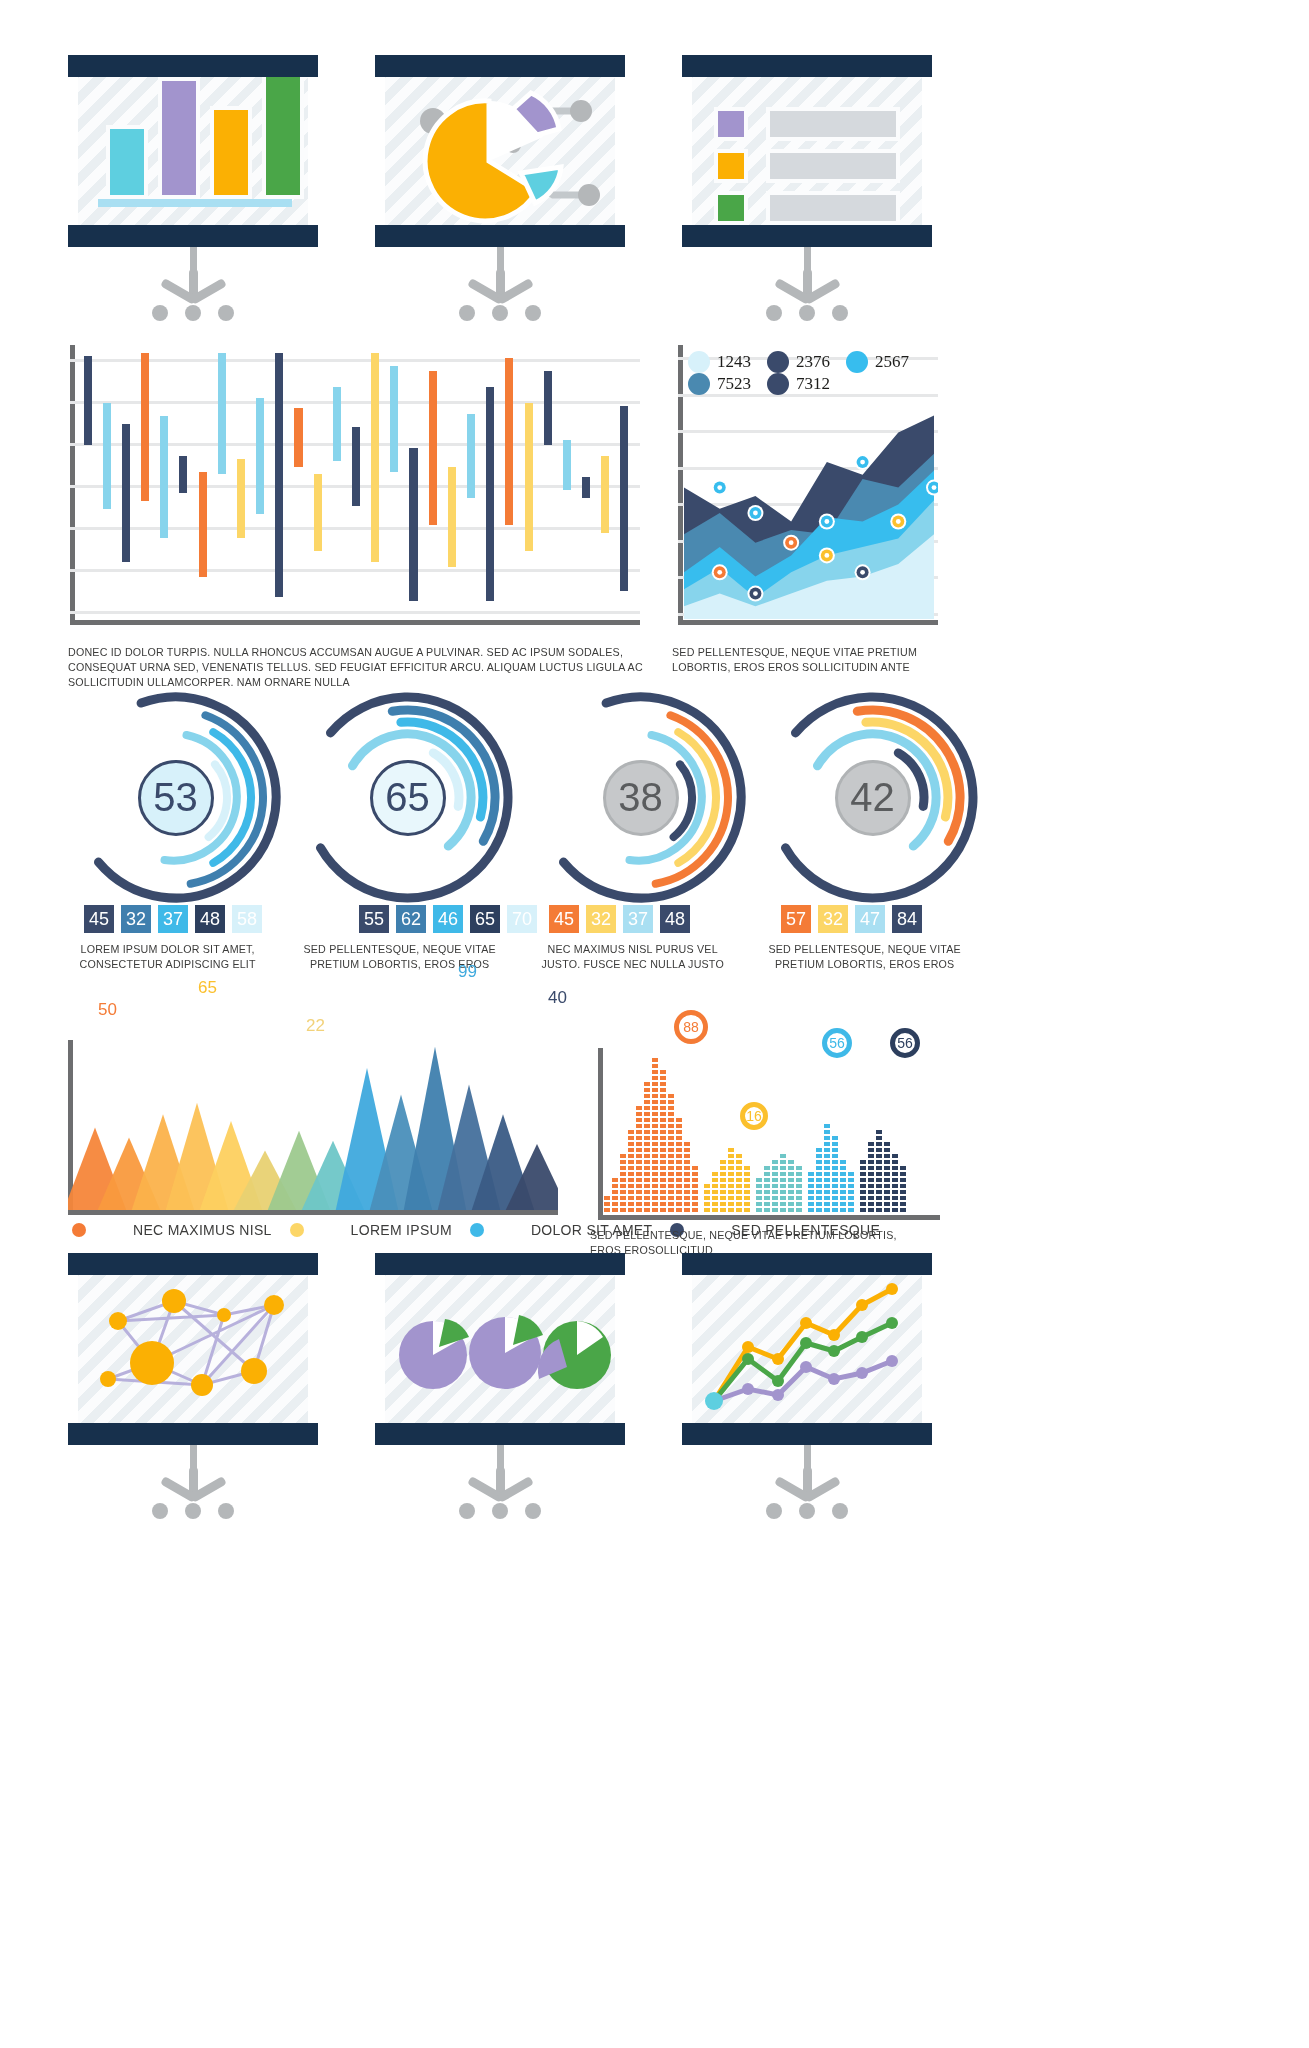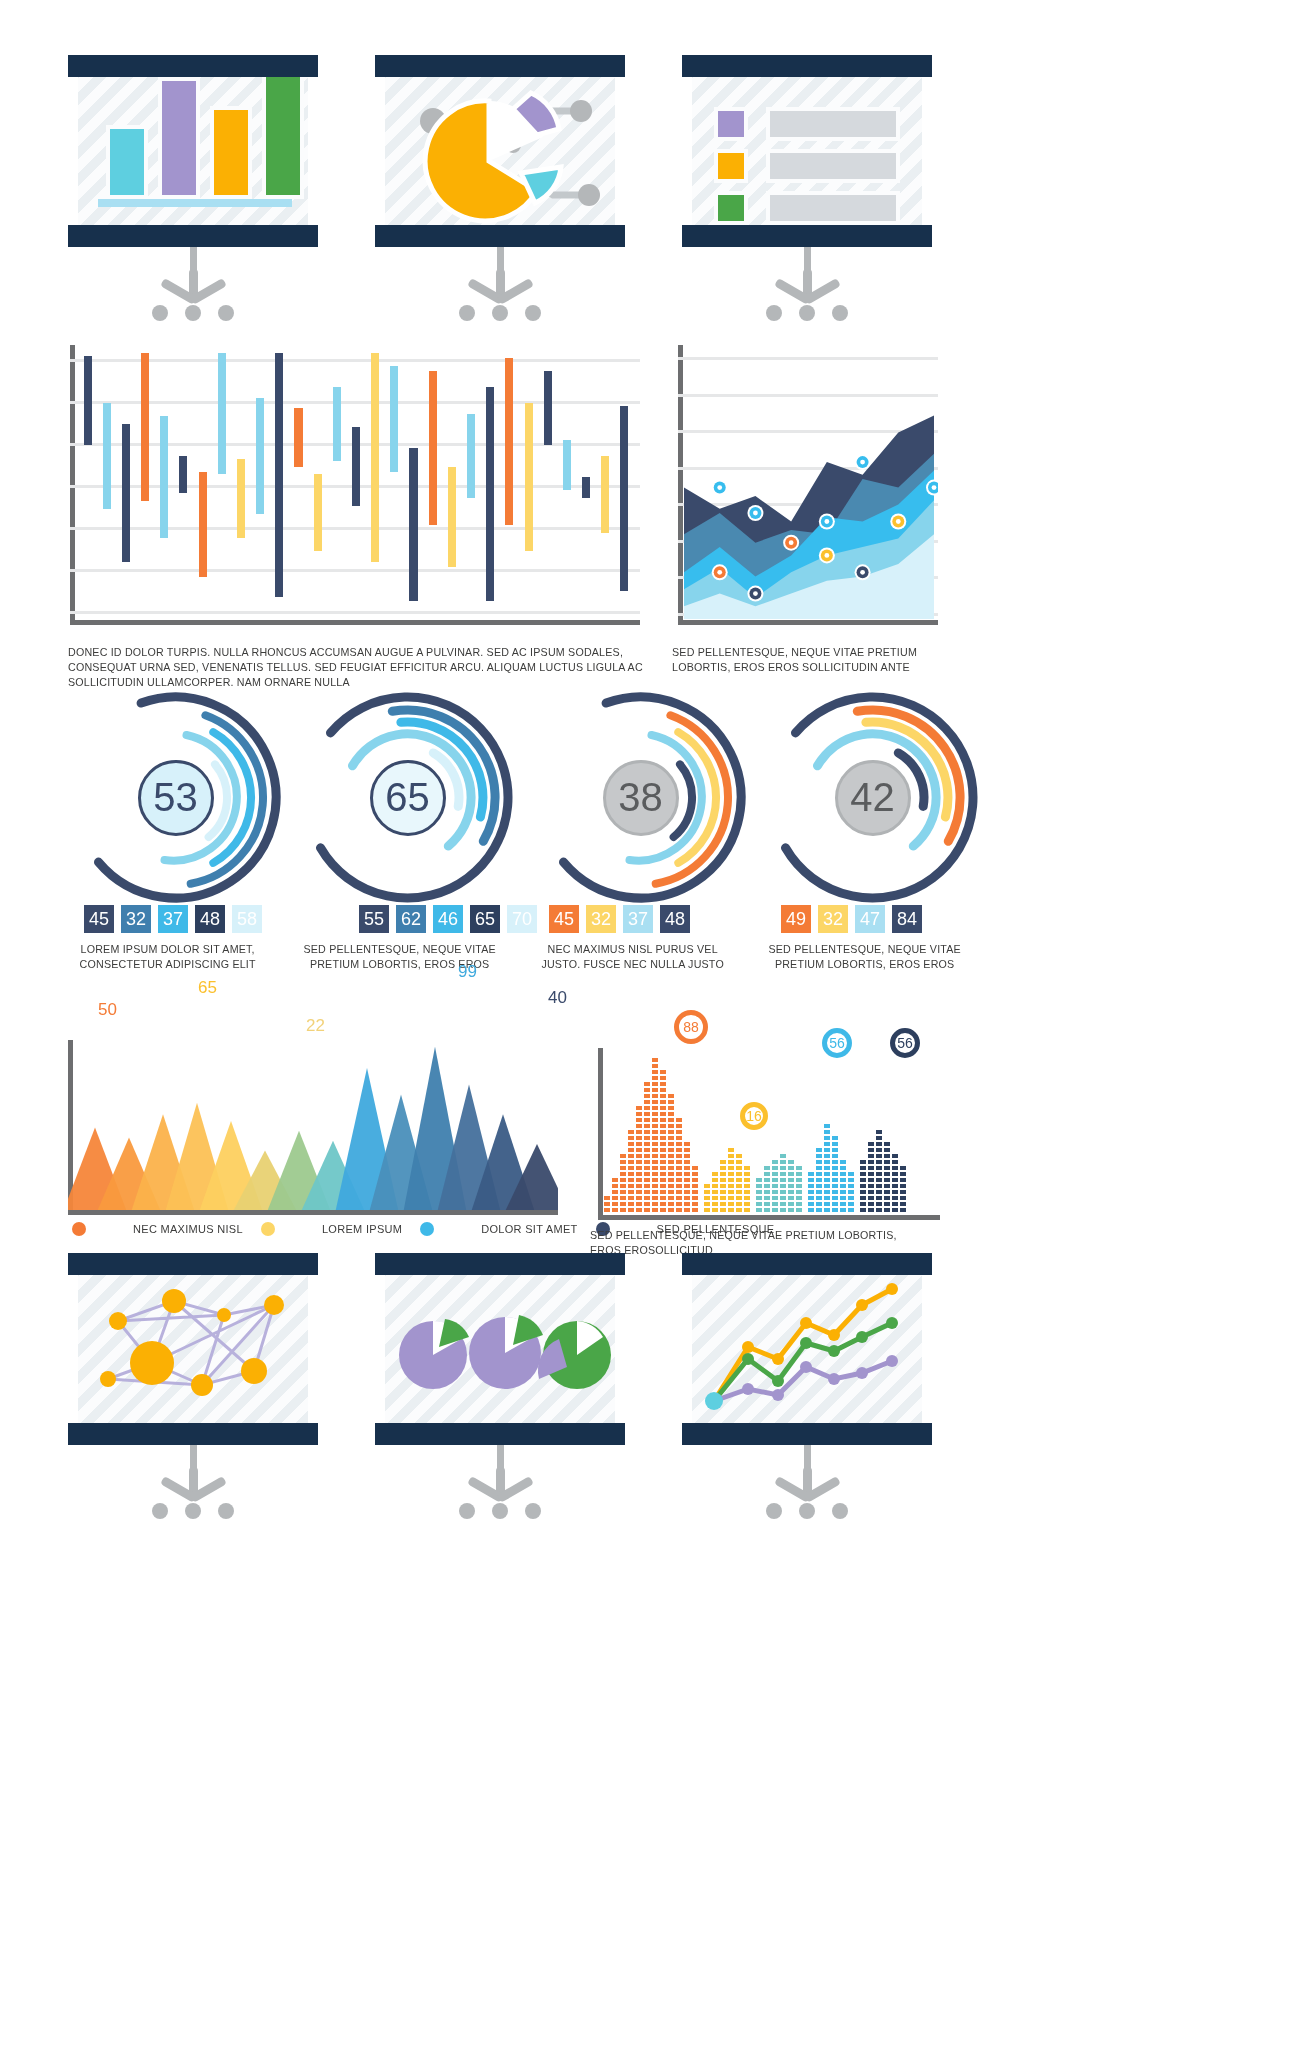--- a/index.html
+++ b/index.html
@@ -232,6 +232,28 @@
       <div class="gridline" style="top:194.85714285714283px;width:260px;"></div>
       <div class="gridline" style="top:231.42857142857142px;width:260px;"></div>
       <div class="gridline" style="top:268px;width:260px;"></div>
+      <div class="legend-row" style="left:10px;top:6px;width:250px;flex-wrap:wrap;">
+        <div class="legend-item">
+          <span class="legend-dot" style="background:#d7f1fa;"></span>
+          <span class="legend-text">1243</span>
+        </div>
+        <div class="legend-item">
+          <span class="legend-dot" style="background:#3a4a6b;"></span>
+          <span class="legend-text">2376</span>
+        </div>
+        <div class="legend-item">
+          <span class="legend-dot" style="background:#37bdee;"></span>
+          <span class="legend-text">2567</span>
+        </div>
+        <div class="legend-item">
+          <span class="legend-dot" style="background:#4a89b0;"></span>
+          <span class="legend-text">7523</span>
+        </div>
+        <div class="legend-item">
+          <span class="legend-dot" style="background:#3a4a6b;"></span>
+          <span class="legend-text">7312</span>
+        </div>
+      </div>
       <svg width="260" height="280" style="position:absolute;left:0;top:0;">
         <path d="M6 142.56 L41.714285714285715 163.76 L77.42857142857143 151.04000000000002 L113.14285714285714 176.48 L148.85714285714286 117.12 L184.57142857142858 129.84 L220.28571428571428 87.44 L256 70.48000000000002 L256 274 L6 274 Z" fill="#3a4a6b"></path>
         <path d="M6 189.2 L41.714285714285715 168 L77.42857142857143 197.68 L113.14285714285714 184.96 L148.85714285714286 189.2 L184.57142857142858 134.07999999999998 L220.28571428571428 142.56 L256 108.63999999999999 L256 274 L6 274 Z" fill="#4a89b0"></path>

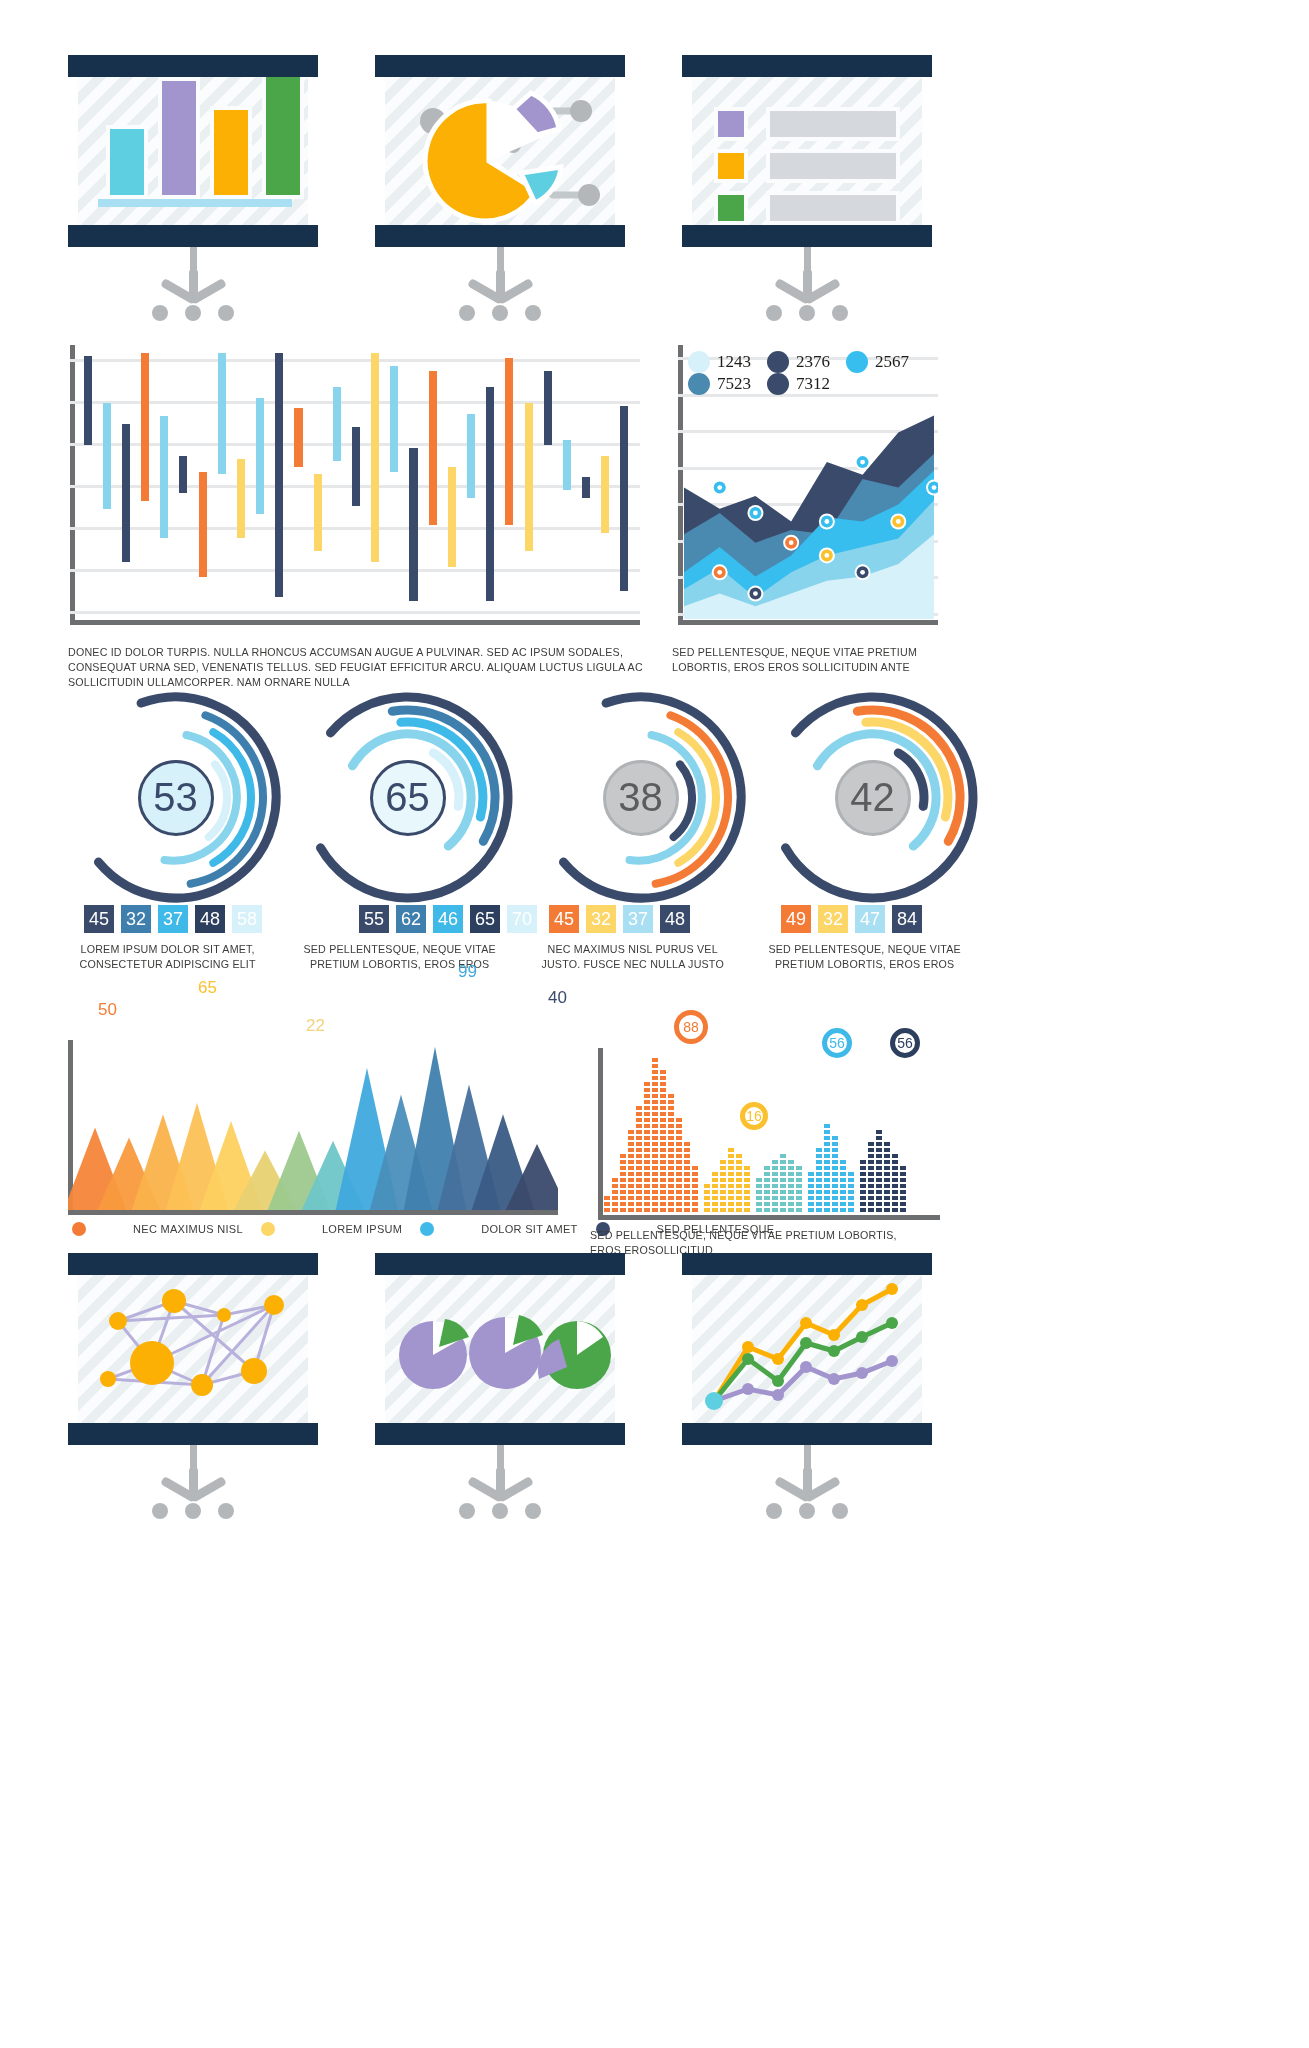--- a/index.html
+++ b/index.html
@@ -363,7 +363,7 @@
         <div class="donut-center" style="left:69.5px;top:69.5px;width:76px;height:76px;background:#c6c8ca;color:#5a5c5e;border:3px solid #b0b3b5;">42</div>
       </div>
       <div class="chips" style="left:781px;top:905px;">
-        <div class="chip" style="background:#f47b36;color:#ffffff;">49</div>
+        <div class="chip" style="background:#f47b36;color:#ffffff;">57</div>
         <div class="chip" style="background:#fcd667;color:#ffffff;">32</div>
         <div class="chip" style="background:#a9dff2;color:#ffffff;">47</div>
         <div class="chip" style="background:#3a4a6b;color:#ffffff;">84</div>

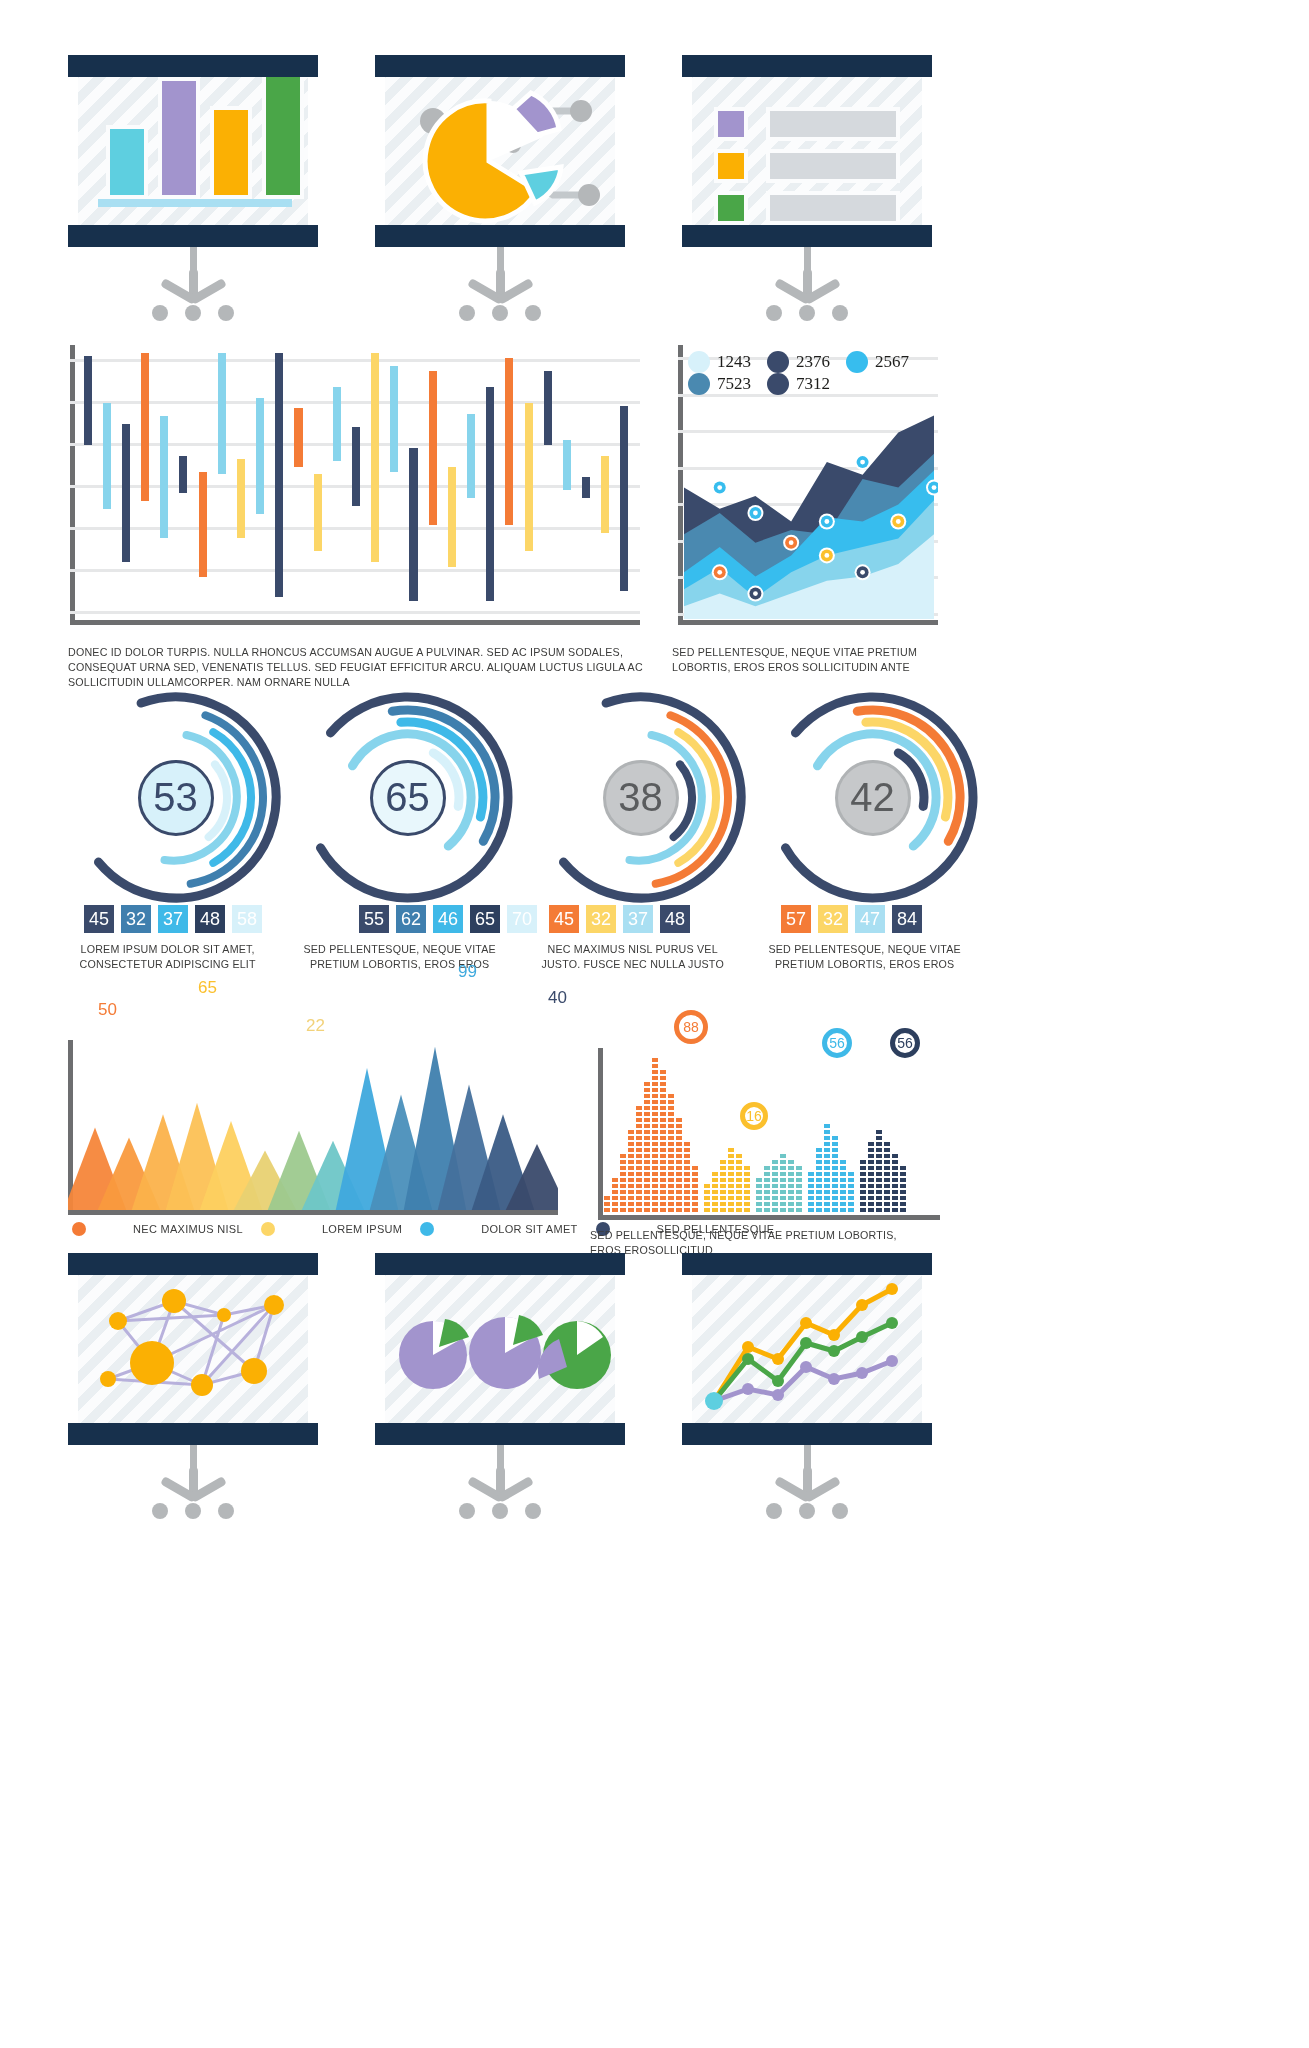--- a/index.html
+++ b/index.html
@@ -73,7 +73,7 @@
   .mt-legend { position:absolute; display:flex; align-items:center; }
   .mt-legend .li { display:flex; align-items:center; margin-right:18px; }
   .mt-legend .dot { width:14px; height:14px; border-radius:50%; margin-right:7px; }
-  .mt-legend .tx { font-size:11px; letter-spacing:.3px; color:#3c3c3b; text-transform:uppercase;padding-left:40px; }
+  .mt-legend .tx { font-size:14px; letter-spacing:.3px; color:#3c3c3b; text-transform:uppercase;padding-left:40px; }
 
   
   .blk { position:absolute; }

